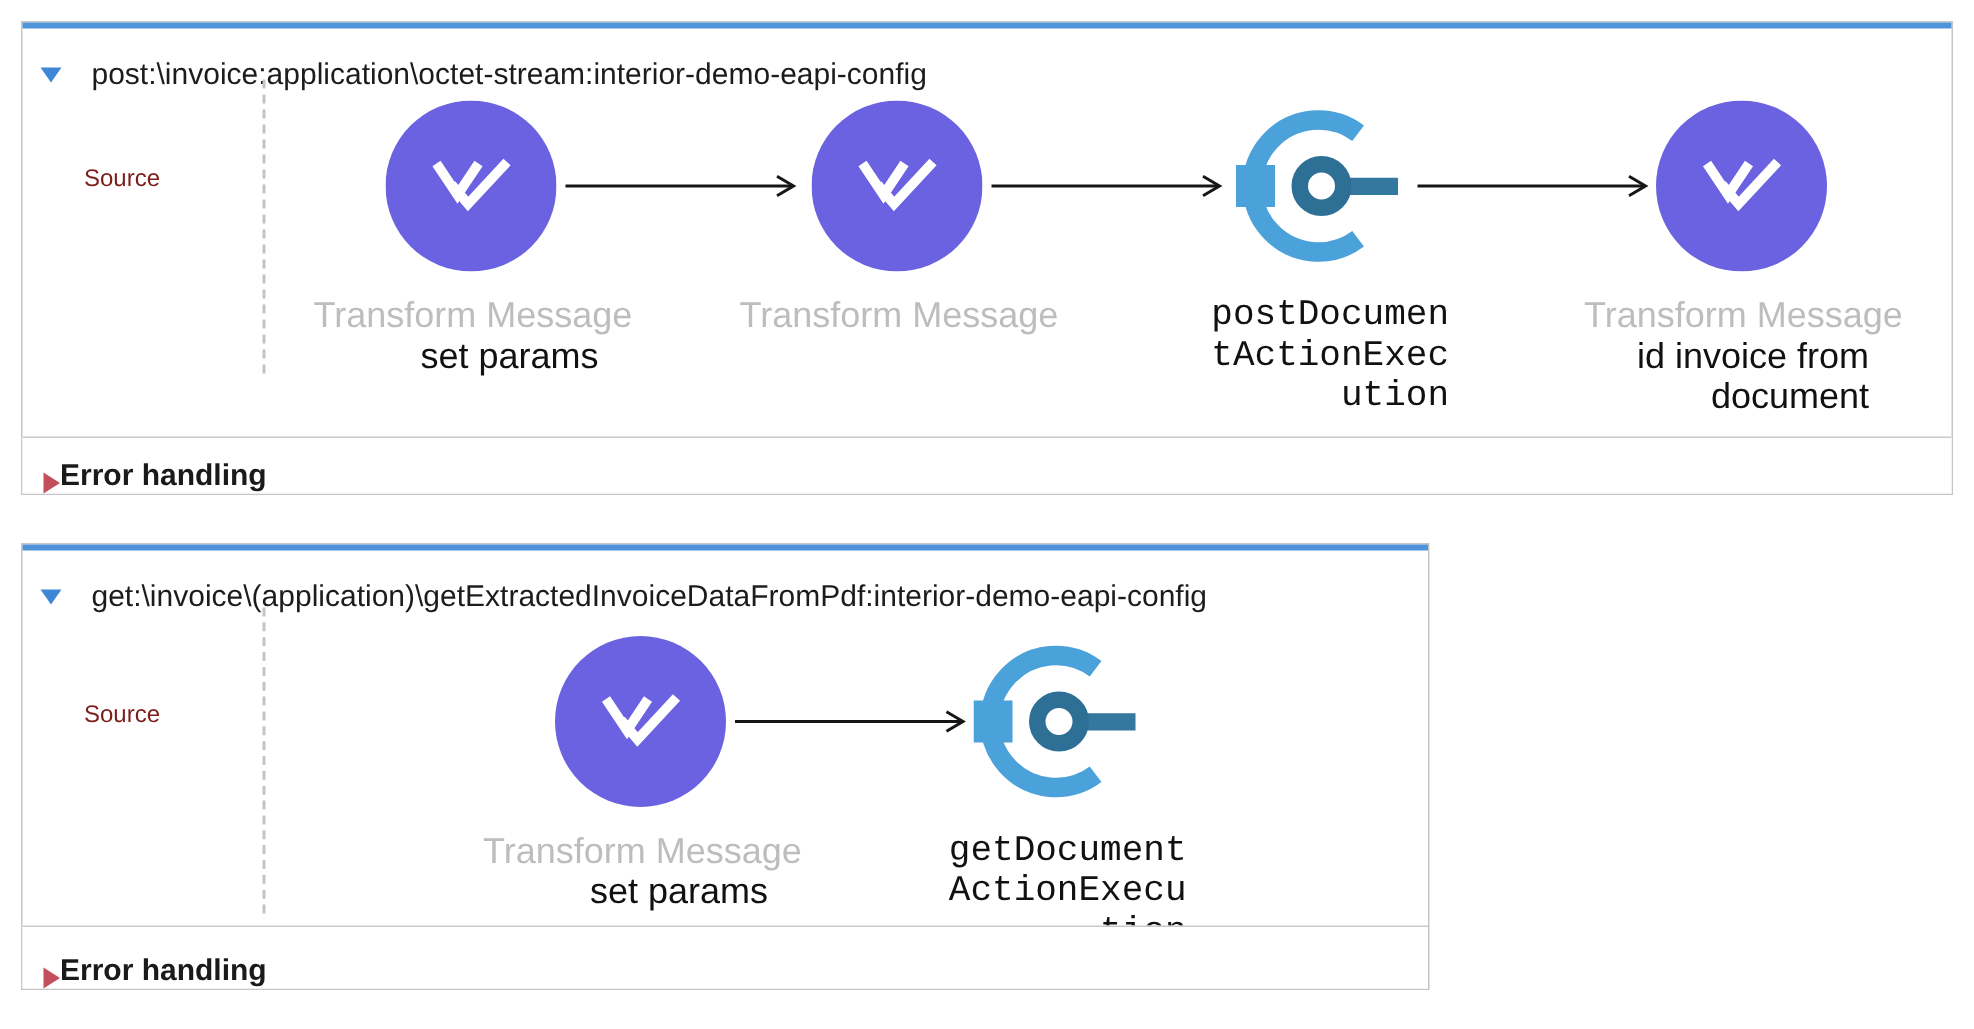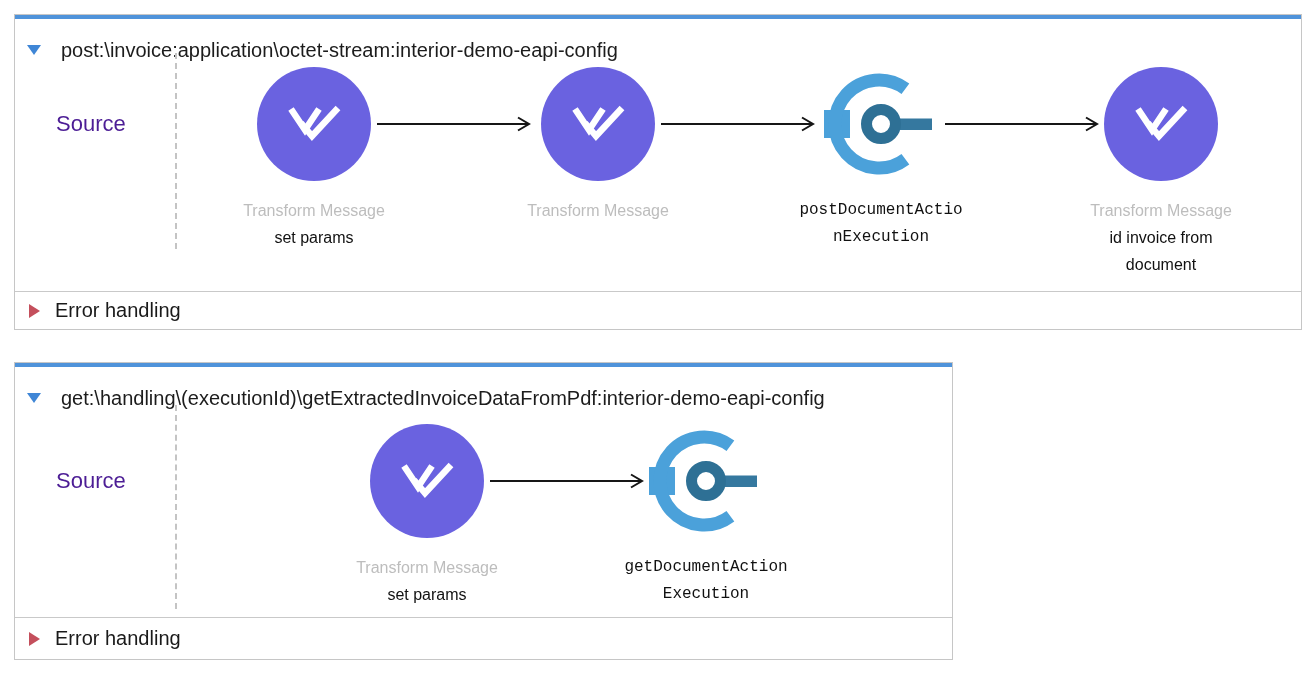--- a/index.html
+++ b/index.html
@@ -15,7 +15,7 @@
   .flow-1 .canvas{bottom:38px;}
   .flow-2 .canvas{bottom:42px;}
 
-  .source-label{position:absolute;font-size:22px;color:#4c1d95;}
+  .source-label{position:absolute;font-size:16px;color:#7f1d1d;}
   .lane-divider{position:absolute;left:160px;width:0;border-left:2px dashed #c4c4c4;}
 
   .node{position:absolute;width:170px;display:flex;flex-direction:column;align-items:center;cursor:pointer;}

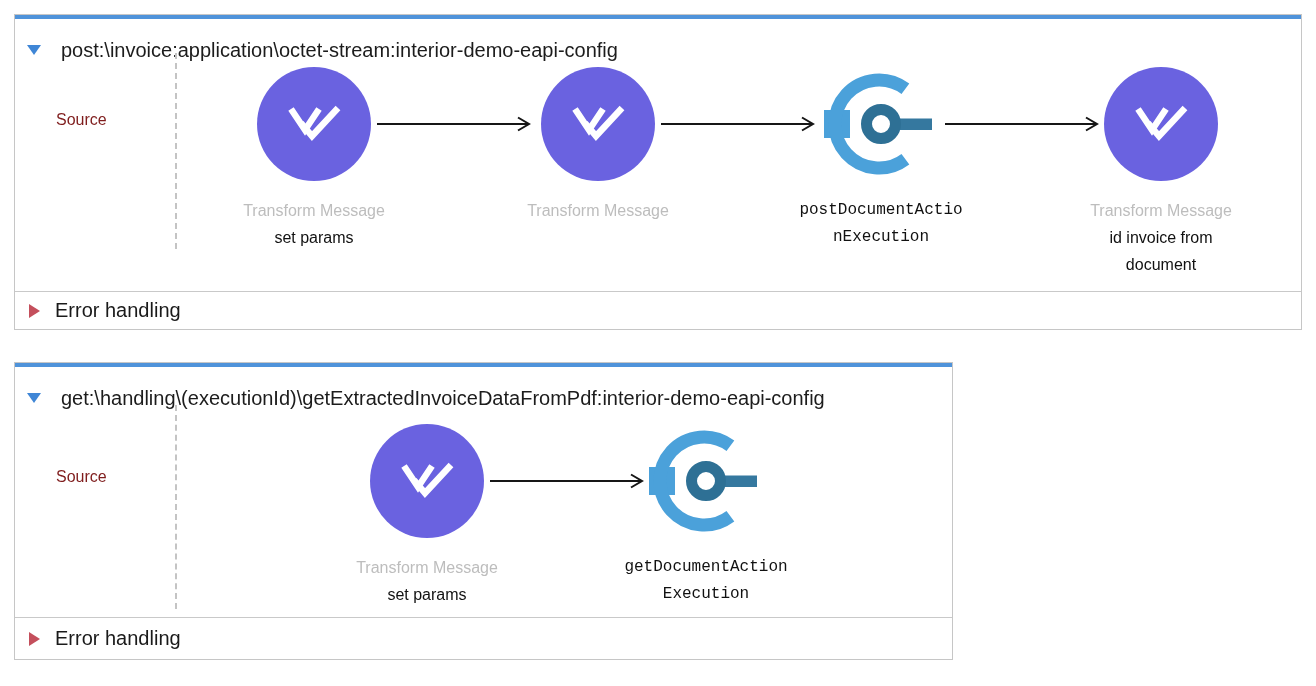--- a/index.html
+++ b/index.html
@@ -20,7 +20,7 @@
 
   .node{position:absolute;width:170px;display:flex;flex-direction:column;align-items:center;cursor:pointer;}
   .node-icon{display:block;flex:none;}
-  .node-label{margin-top:16px;width:170px;text-align:center;font-size:16px;line-height:27px;}
+  .node-label{margin-top:16px;width:170px;text-align:right;font-size:24px;line-height:27px;}
   .node-subtitle{color:#bdbdbd;white-space:nowrap;margin:0 -20px;}
   .node-name{color:#111111;}
   .node-name.break-all{word-break:break-all;font-family:Liberation Mono, monospace;}

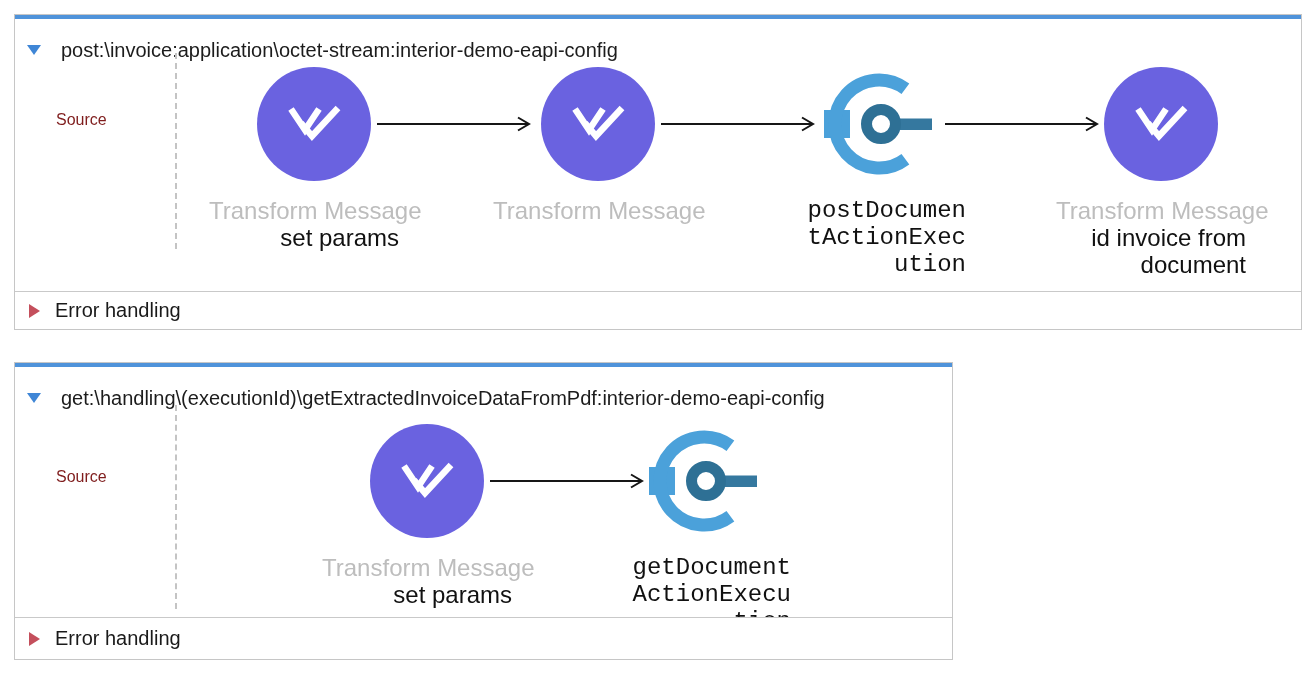--- a/index.html
+++ b/index.html
@@ -27,7 +27,7 @@
 
   .arrow{position:absolute;overflow:visible;}
 
-  .error-row{position:absolute;left:0;right:0;bottom:0;border-top:1px solid #c9c9c9;display:flex;align-items:center;gap:15px;padding-left:14px;box-sizing:border-box;cursor:pointer;background:#ffffff;}
+  .error-row{position:absolute;left:0;right:0;bottom:0;border-top:1px solid #c9c9c9;display:flex;align-items:flex-end;gap:0;padding-left:14px;box-sizing:border-box;cursor:pointer;background:#ffffff;font-weight:bold;}
   .flow-1 .error-row{height:38px;}
   .flow-2 .error-row{height:42px;}
   .tri-right{width:0;height:0;border-top:7px solid transparent;border-bottom:7px solid transparent;border-left:11px solid #c44f5c;}

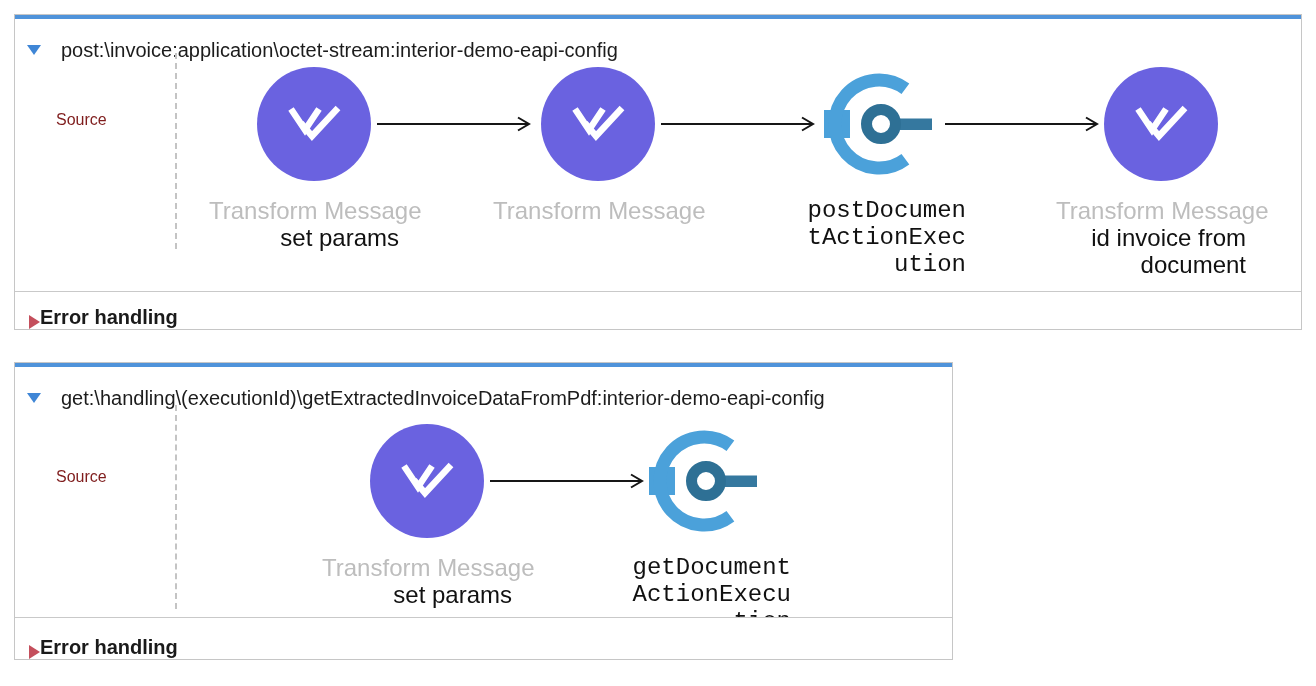--- a/index.html
+++ b/index.html
@@ -120,7 +120,7 @@
   <div class="flow-topbar"></div>
   <div class="flow-title-row">
     <span class="tri-down"></span>
-    <span class="flow-title">get:\handling\(executionId)\getExtractedInvoiceDataFromPdf:interior-demo-eapi-config</span>
+    <span class="flow-title">get:\invoice\(application)\getExtractedInvoiceDataFromPdf:interior-demo-eapi-config</span>
   </div>
 
   <div class="canvas">

